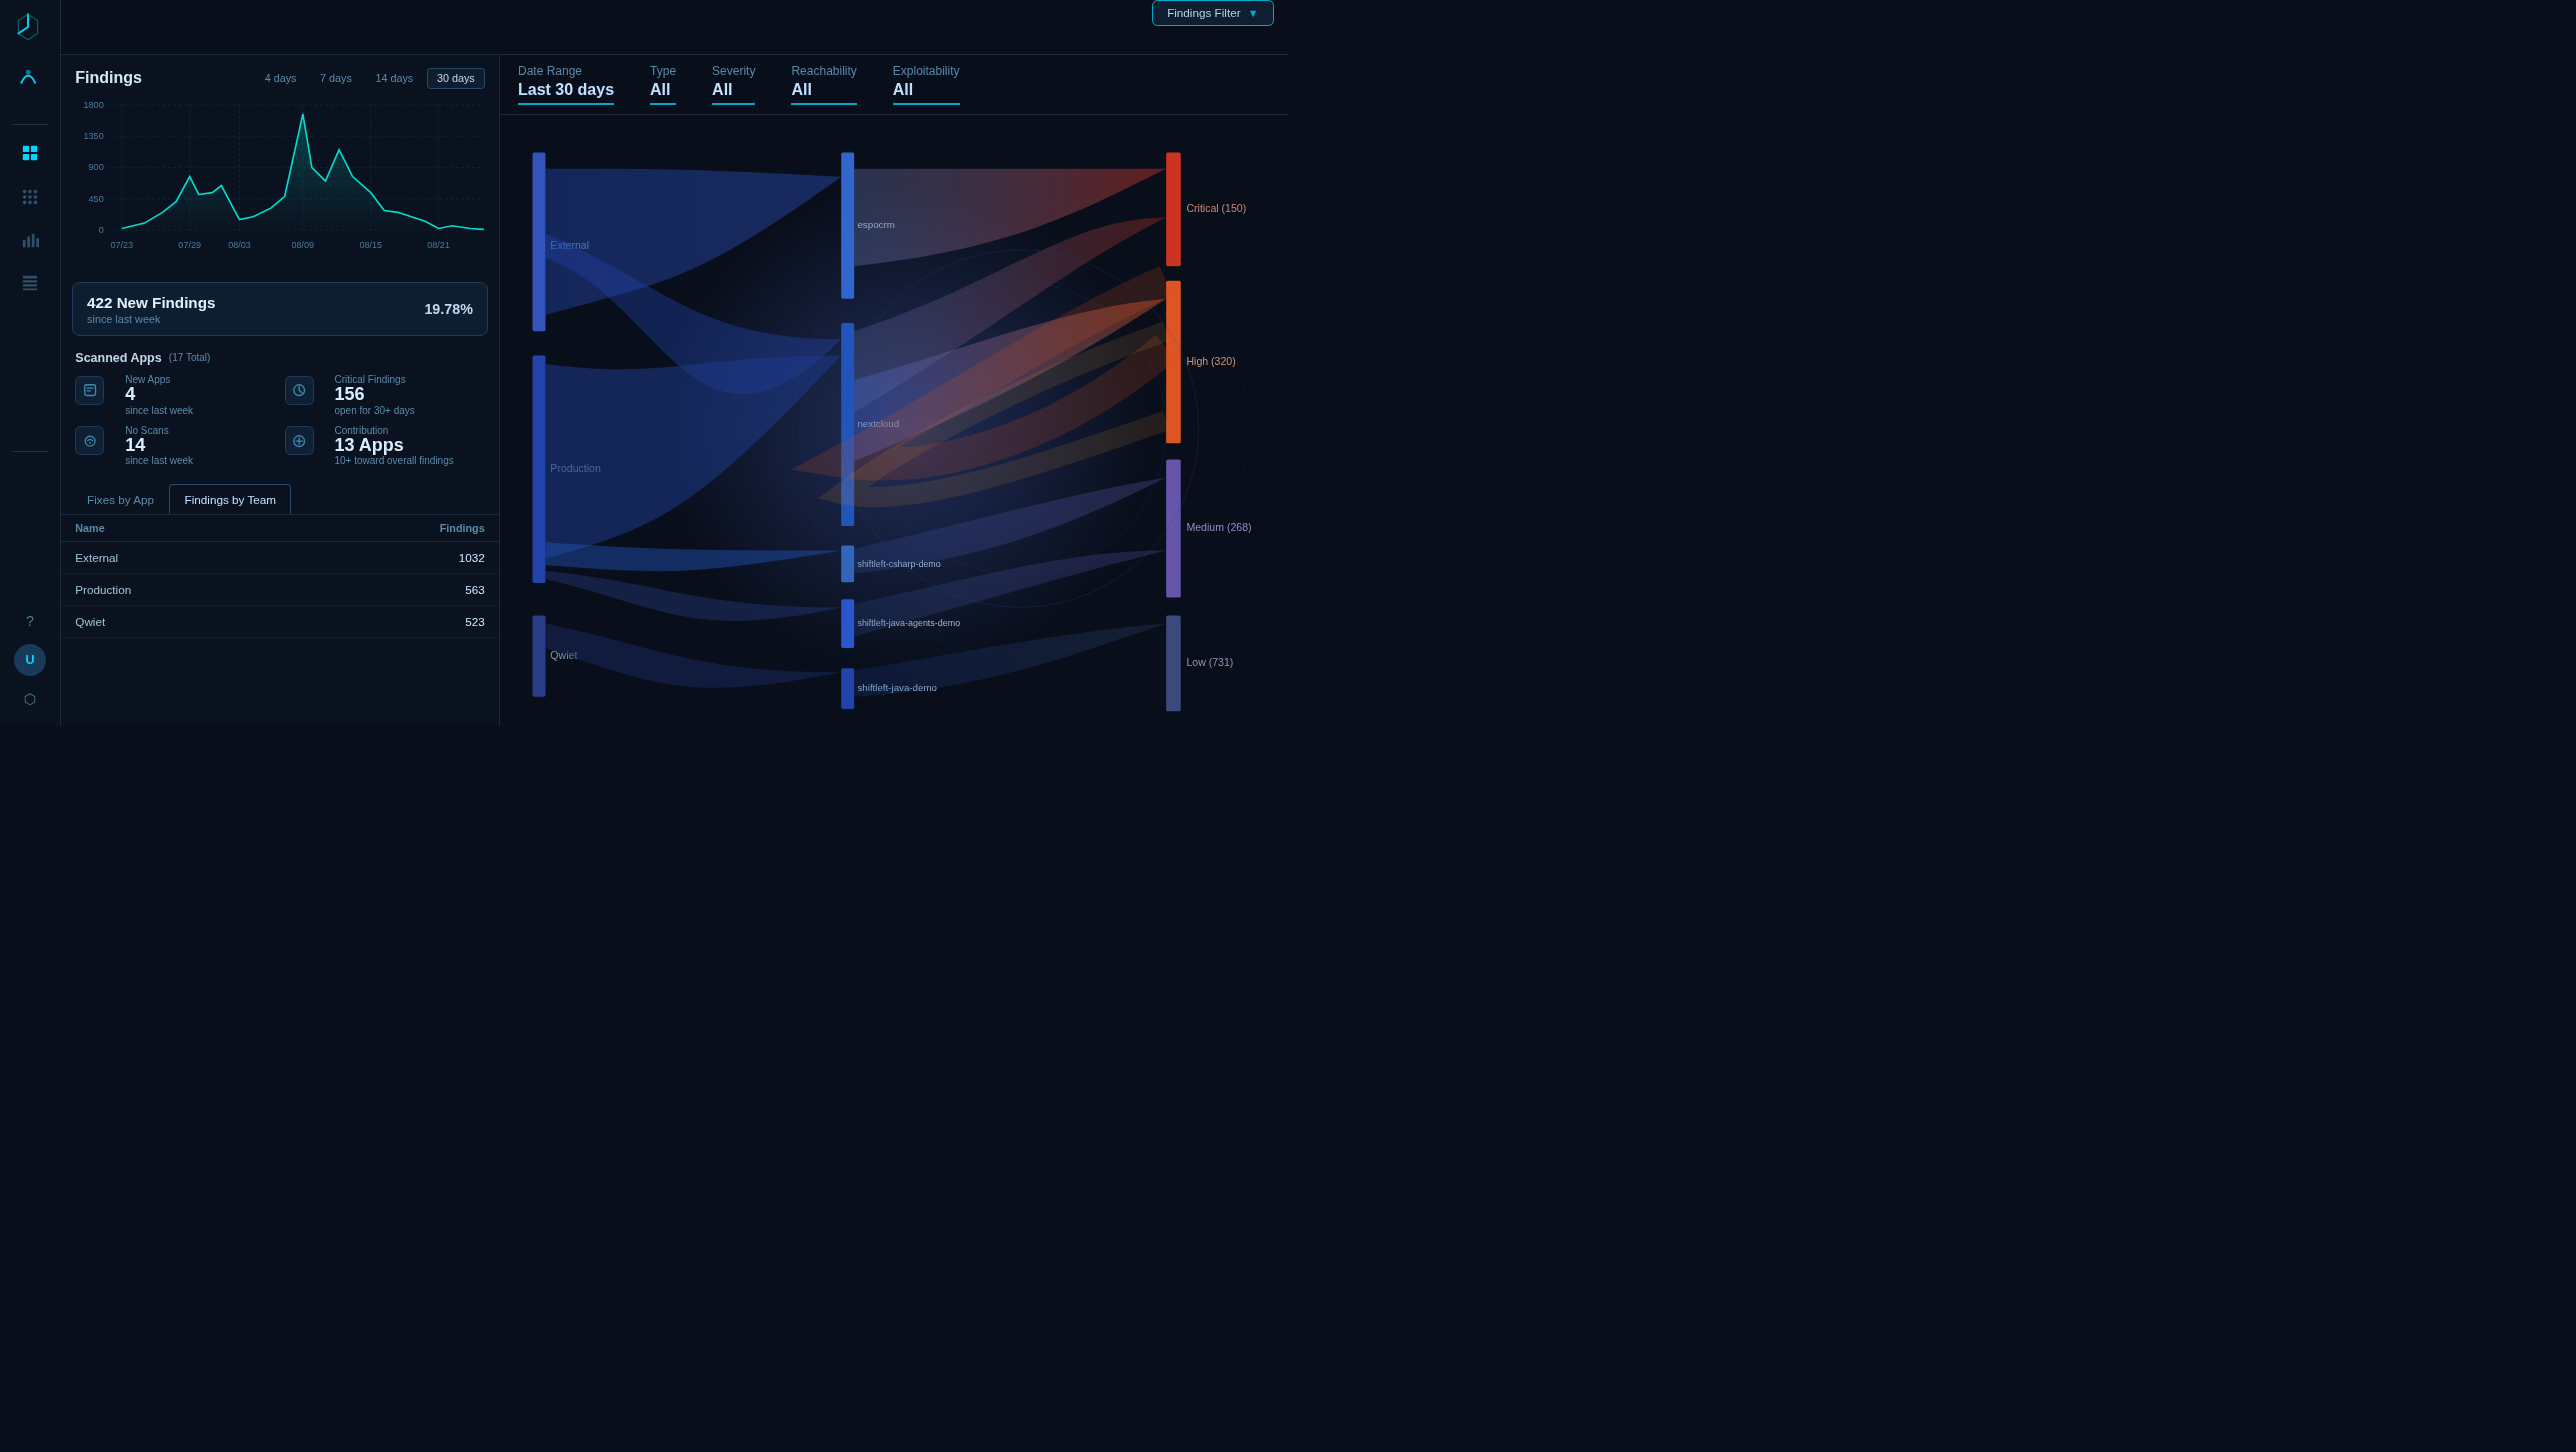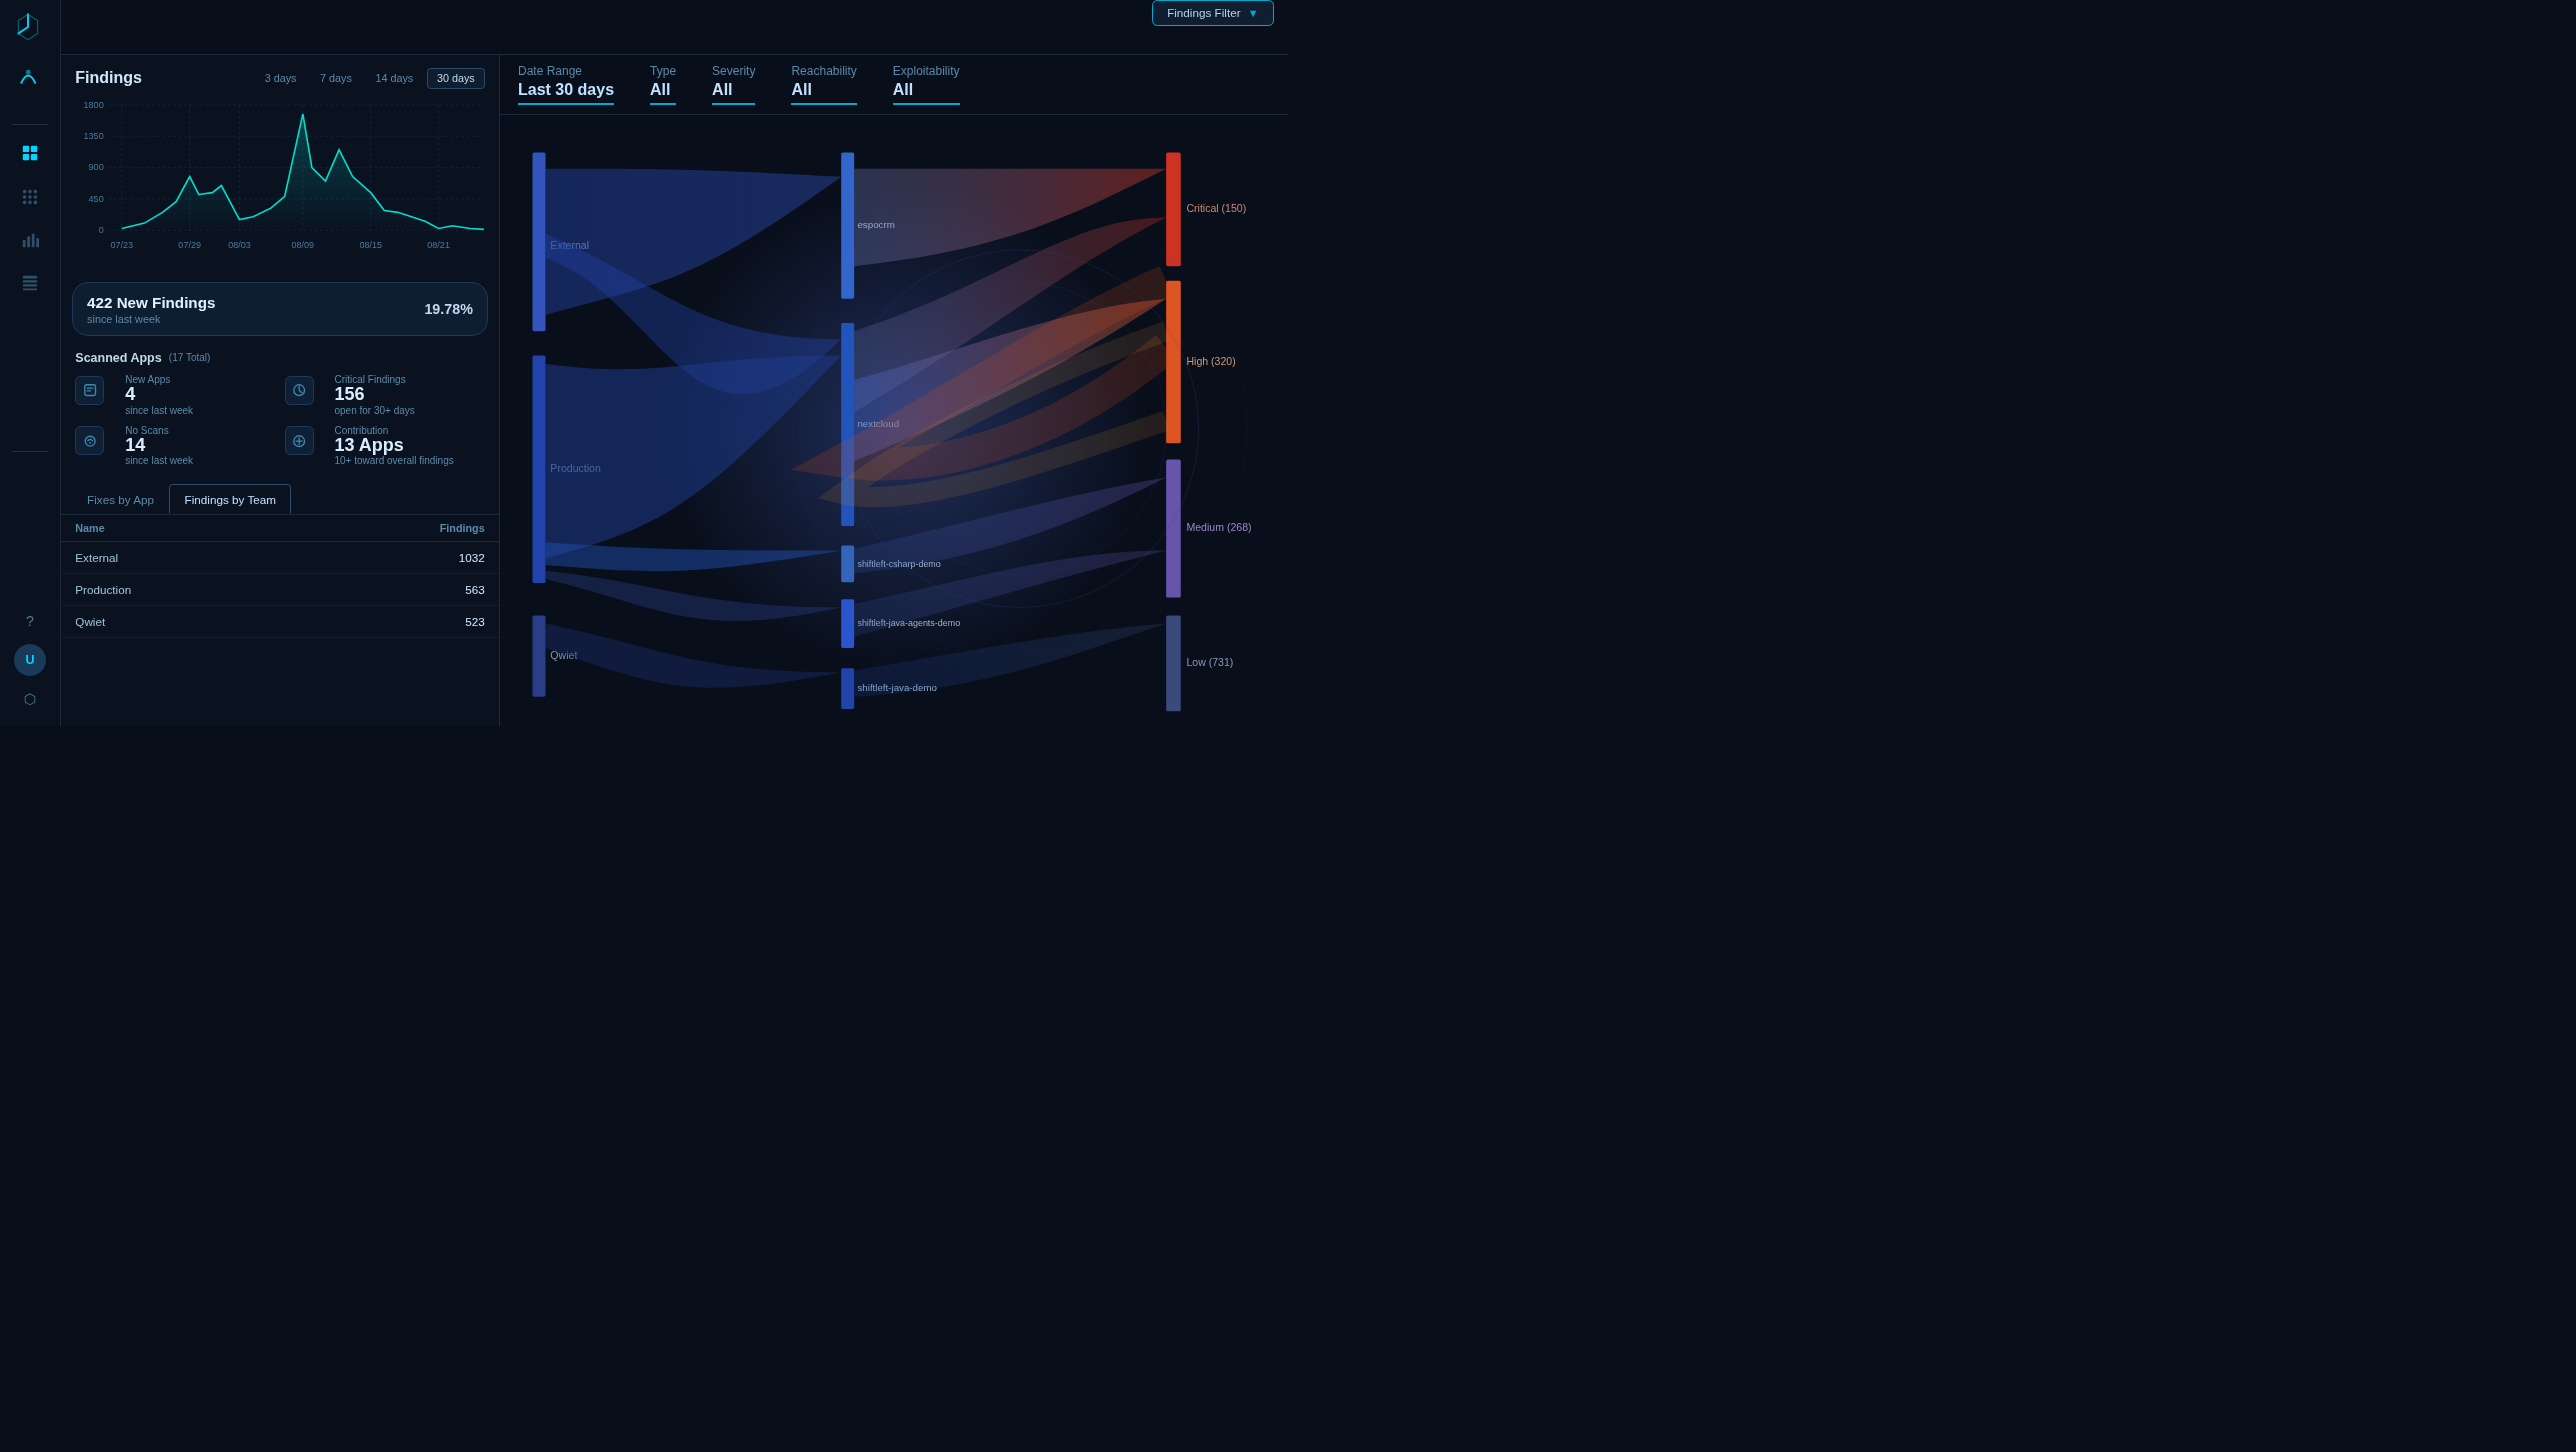--- a/index.html
+++ b/index.html
@@ -449,7 +449,7 @@
       <div class="findings-header">
         <span class="findings-title">Findings</span>
         <div class="day-tabs">
-          <div class="day-tab">3 days</div>
+          <div class="day-tab">4 days</div>
           <div class="day-tab">7 days</div>
           <div class="day-tab">14 days</div>
           <div class="day-tab active">30 days</div>

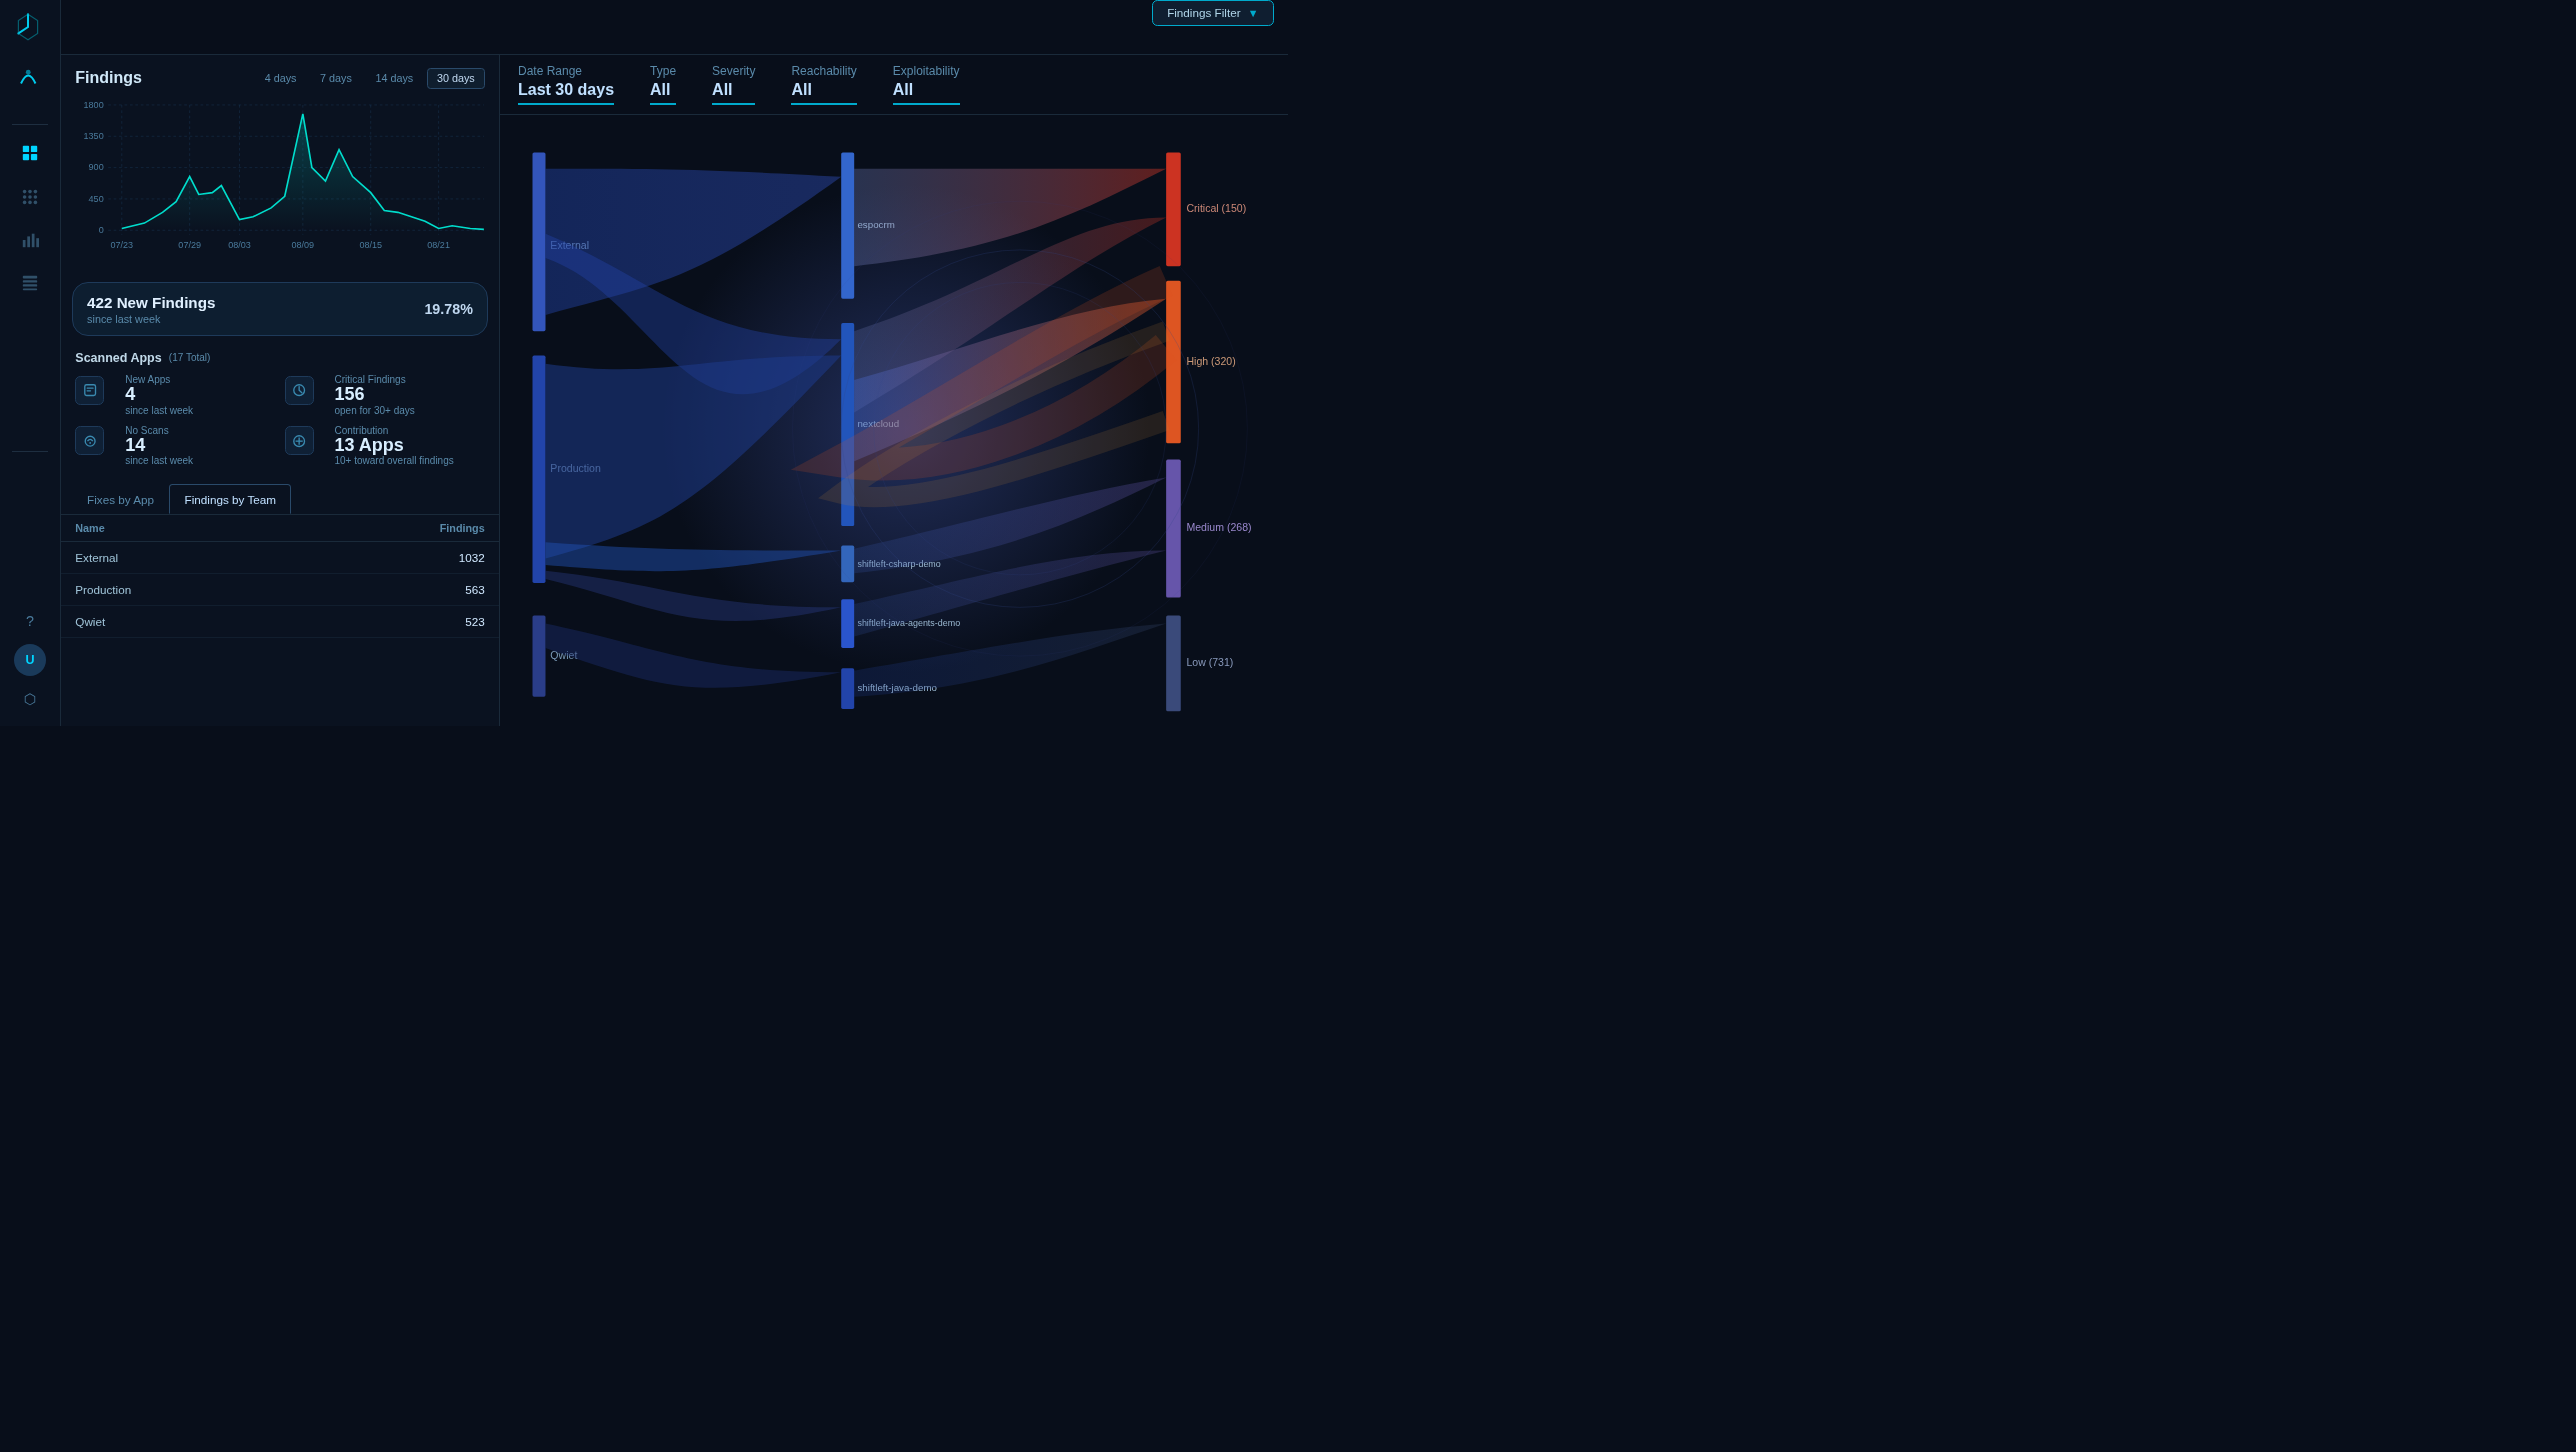--- a/index.html
+++ b/index.html
@@ -176,7 +176,7 @@
       margin: 7.2px 10.8px;
       background: #0d1e30;
       border: 0.9px solid #1e3a5a;
-      border-radius: 16px;
+      border-radius: 7px;
       padding: 10.8px 14.3px;
       display: flex;
       align-items: center;

